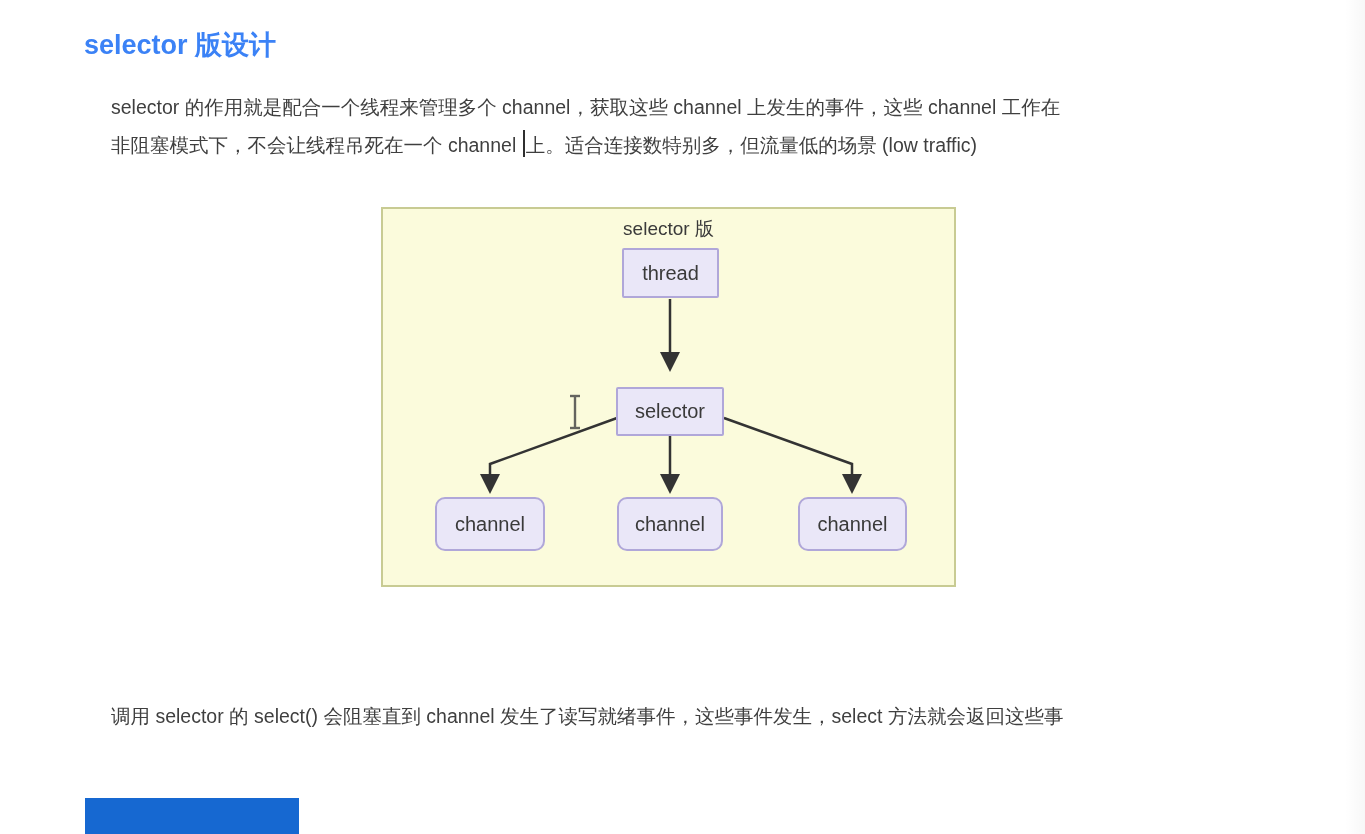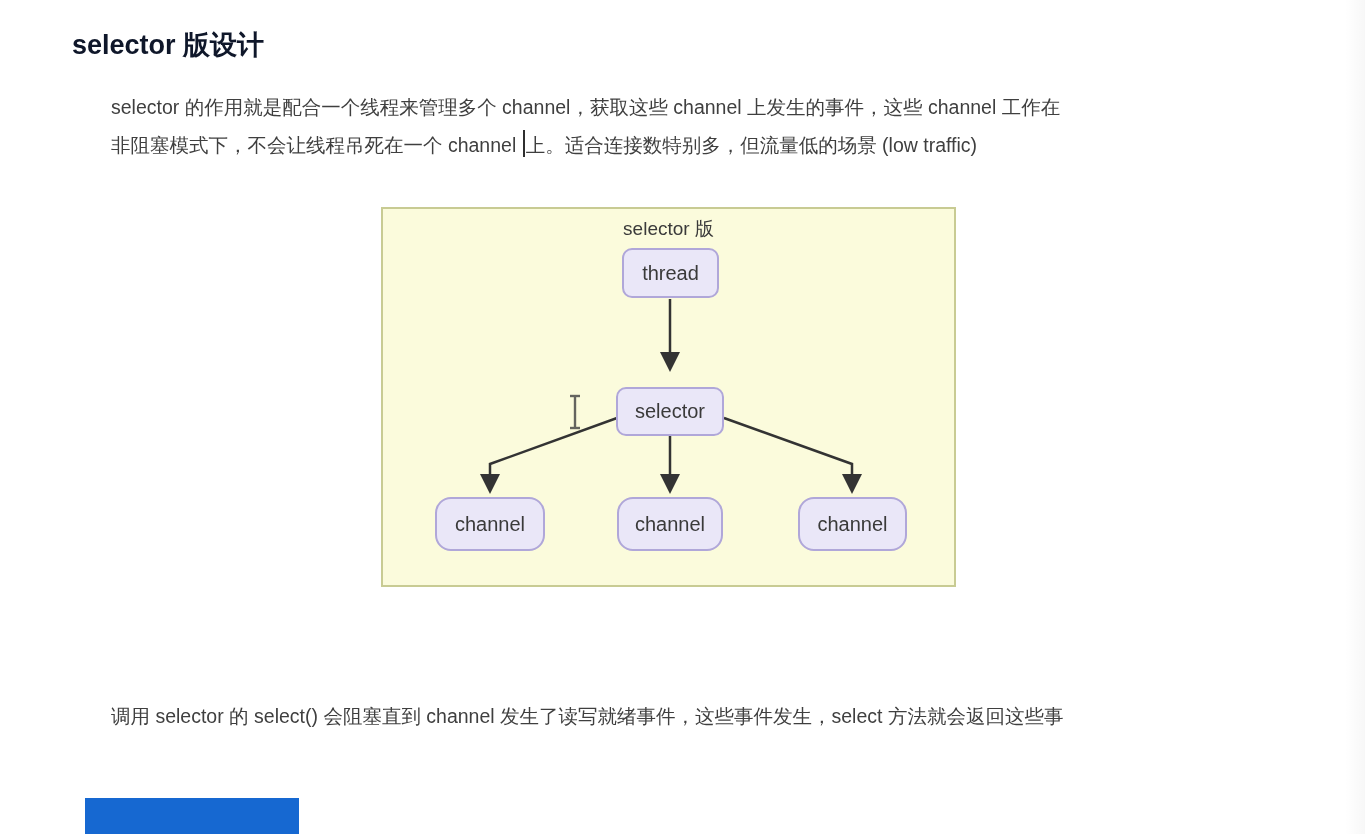--- a/index.html
+++ b/index.html
@@ -14,11 +14,11 @@
 
   .doc-heading {
     position: absolute;
-    left: 72px;
+    left: 84px;
     top: 27px;
     font-size: 27px;
     font-weight: 700;
-    color: #0f172a;
+    color: #3b82f6;
     white-space: nowrap;
   }
 

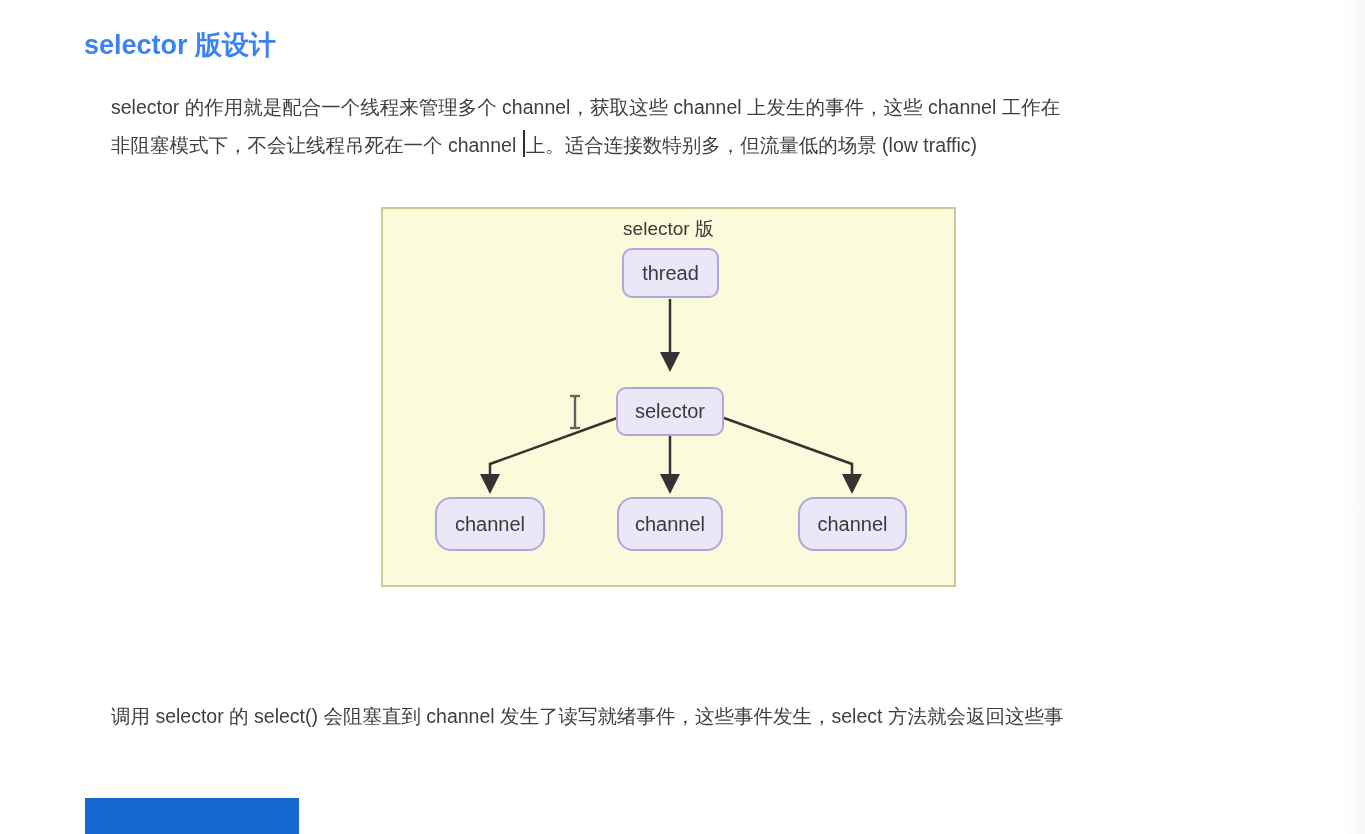--- a/index.html
+++ b/index.html
@@ -71,7 +71,7 @@
     font-size: 20px;
     color: #3a3a3a;
   }
-  .node.square { border-radius: 10px; text-align: center; }
+  .node.square { border-radius: 2px; text-align: center; }
   .node.rounded { border-radius: 16px; }
   #node-thread   { left: 239px; top: 39px;  width: 97px;  height: 50px; }
   #node-selector { left: 233px; top: 166px; width: 108px; height: 49px; }

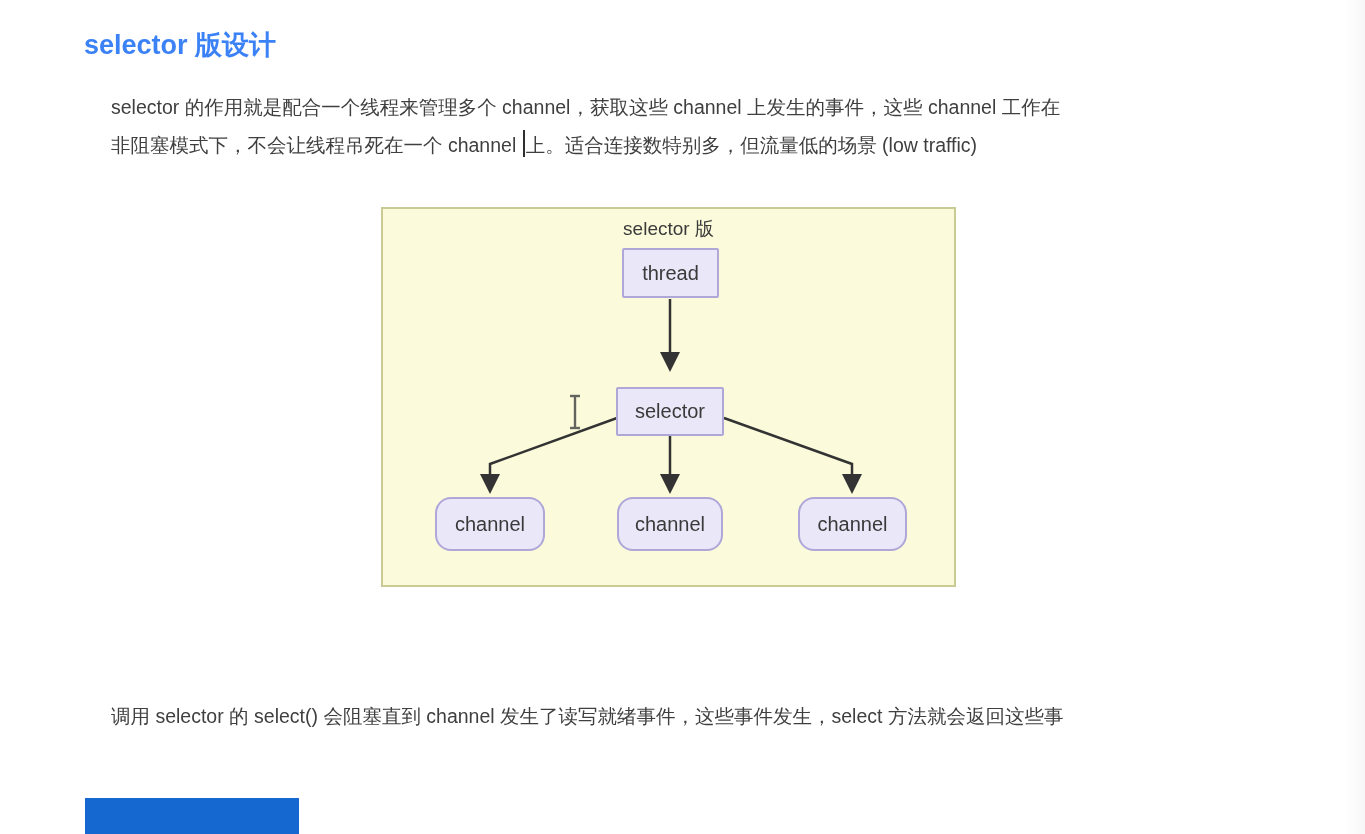--- a/index.html
+++ b/index.html
@@ -72,7 +72,7 @@
     color: #3a3a3a;
   }
   .node.square { border-radius: 2px; text-align: center; }
-  .node.rounded { border-radius: 16px; }
+  .node.rounded { border-radius: 10px; }
   #node-thread   { left: 239px; top: 39px;  width: 97px;  height: 50px; }
   #node-selector { left: 233px; top: 166px; width: 108px; height: 49px; }
   #node-channel-1 { left: 52px;  top: 288px; width: 110px; height: 54px; }

